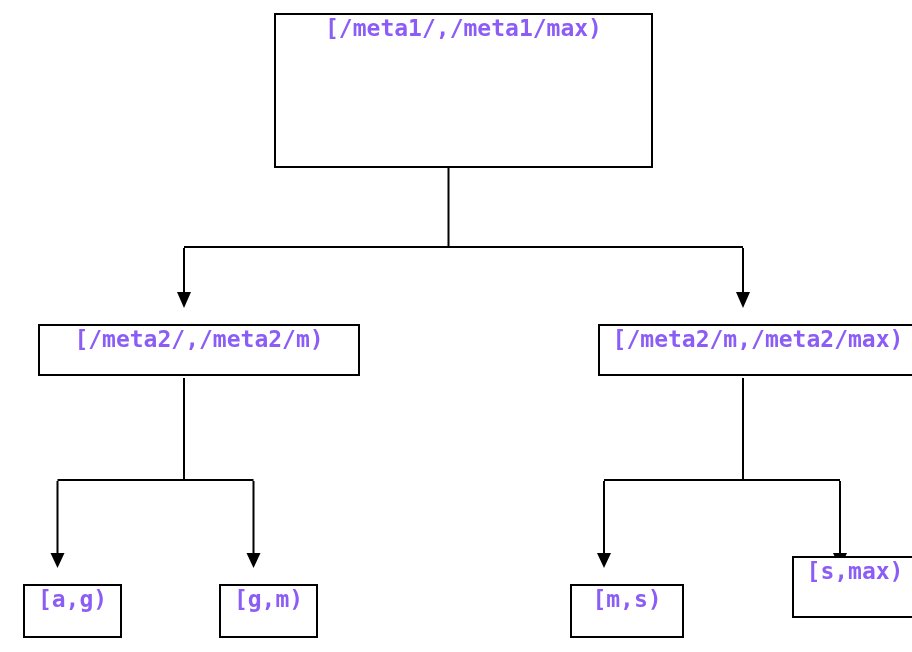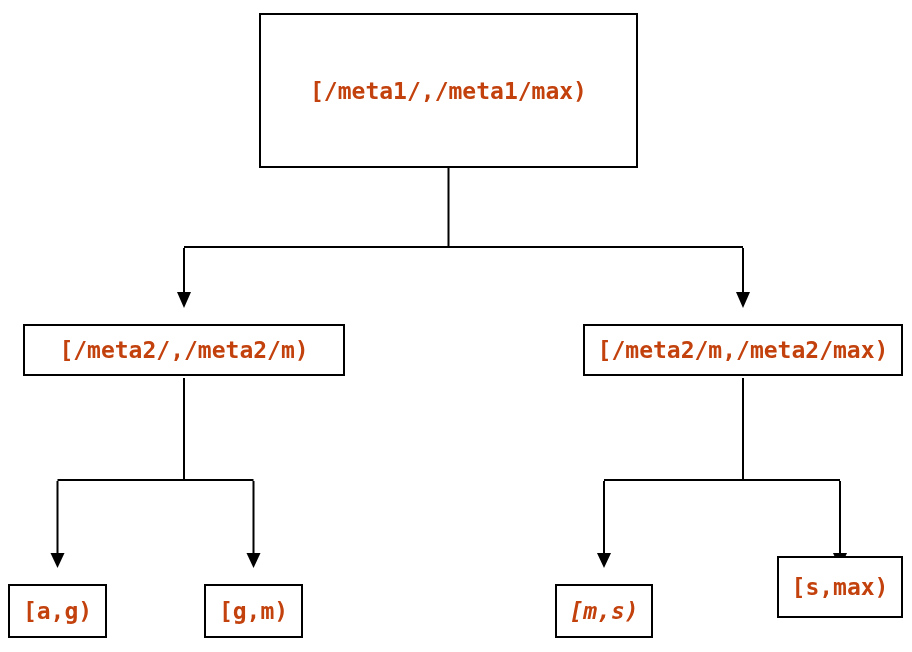--- a/index.html
+++ b/index.html
@@ -28,13 +28,14 @@
     border: 2px solid #000000;
     background: #ffffff;
     display: flex;
-    align-items: center;
+    align-items: flex-start;
     justify-content: center;
     font-weight: bold;
     font-size: 23px;
-    color: #c2410c;
+    color: #8b5cf6;
     white-space: nowrap;
     letter-spacing: 0;
+    margin-left: 15px;
   }
   .node-root        { left: 259px; top: 13px;  width: 379px; height: 155px; }
   .node-child-left  { left: 23px;  top: 324px; width: 322px; height: 52px;  }

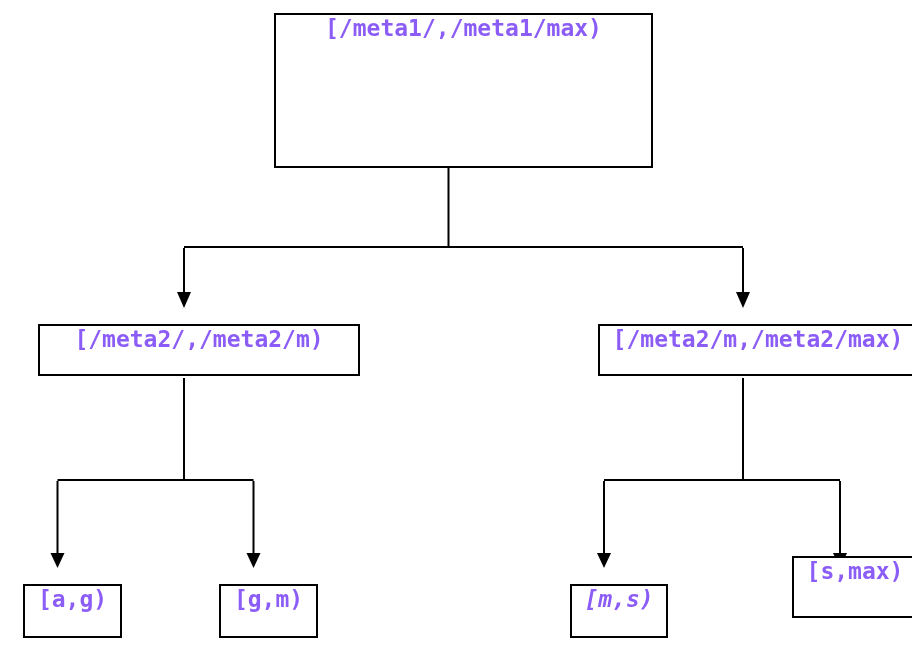--- a/index.html
+++ b/index.html
@@ -42,7 +42,7 @@
   .node-child-right { left: 583px; top: 324px; width: 320px; height: 52px;  }
   .node-leaf-ag     { left: 8px;   top: 584px; width: 99px;  height: 54px;  }
   .node-leaf-gm     { left: 204px; top: 584px; width: 99px;  height: 54px;  }
-  .node-leaf-ms     { left: 555px; top: 584px; width: 98px;  height: 54px; font-style: italic;  }
+  .node-leaf-ms     { left: 555px; top: 584px; width: 114px;  height: 54px;  }
   .node-leaf-smax   { left: 777px; top: 556px; width: 126px; height: 62px;  }
 </style>
 </head>

